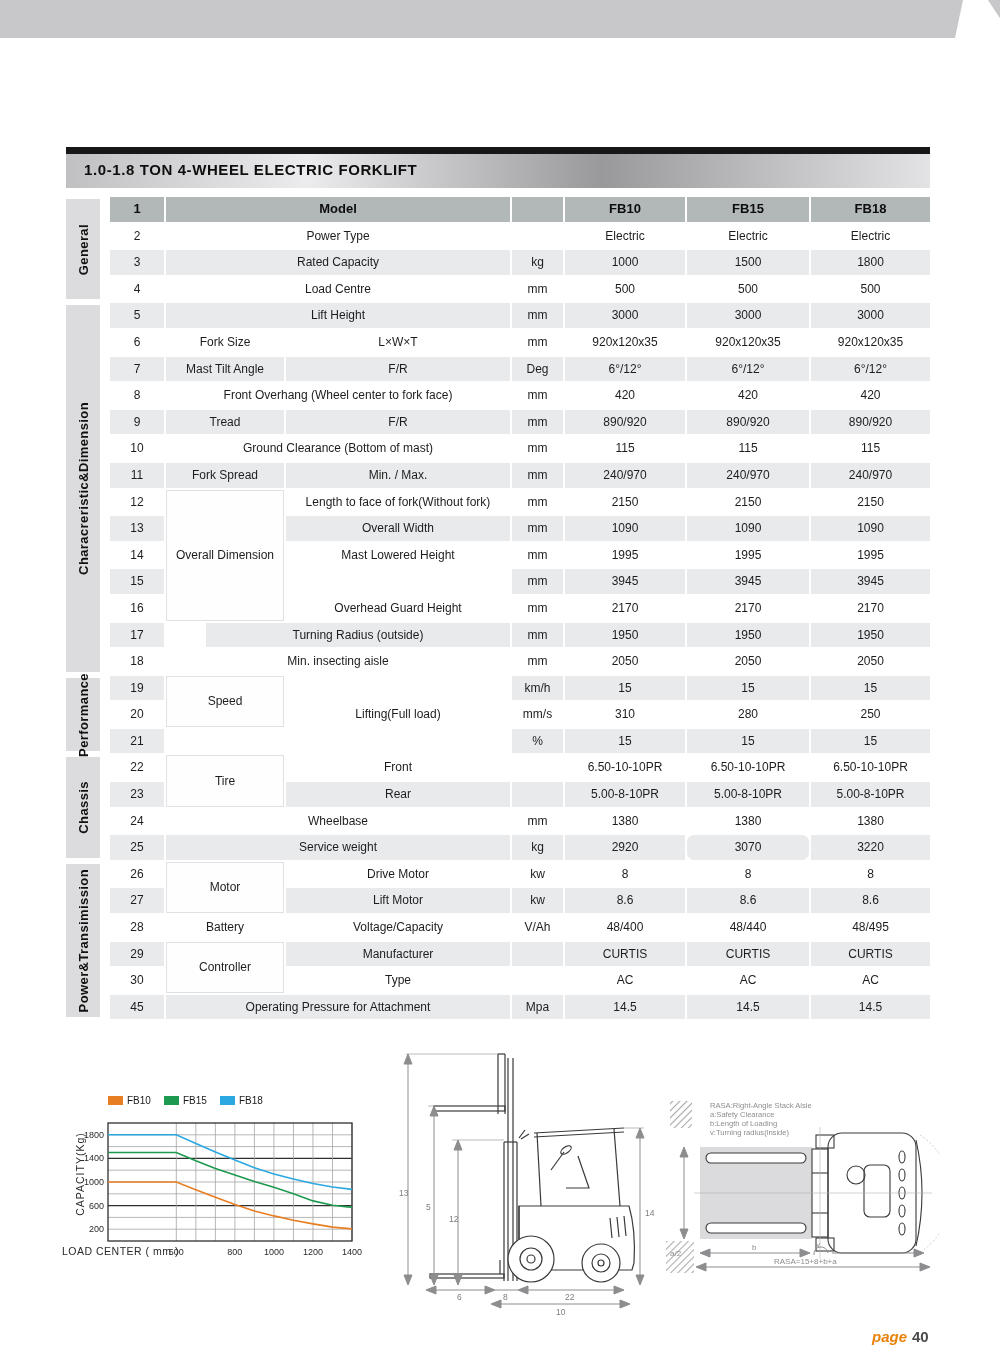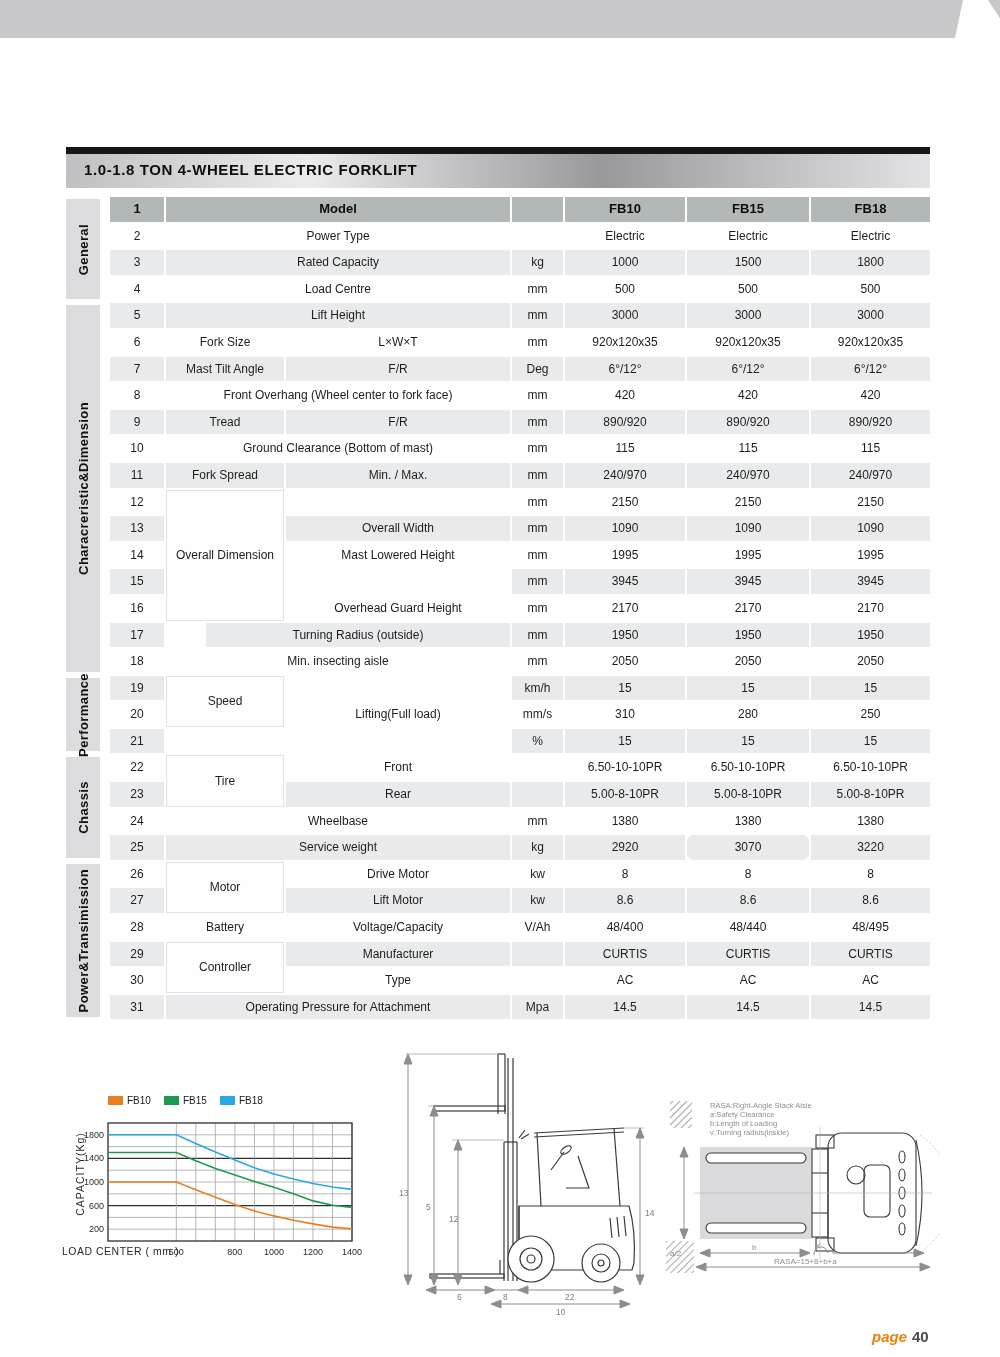--- a/index.html
+++ b/index.html
@@ -159,6 +159,7 @@
     <div class="cell c-gray" style="grid-area: 11 / 9;">240/970</div>
     <div class="cell c-white" style="grid-area: 12 / 3;">12</div>
     <div class="cell merged" style="grid-area: 12 / 4 / span 5;">Overall Dimension</div>
+    <div class="cell c-white" style="grid-area: 12 / 5;">Length to face of fork(Without fork)</div>
     <div class="cell c-white" style="grid-area: 12 / 6;">mm</div>
     <div class="cell c-white" style="grid-area: 12 / 7;">2150</div>
     <div class="cell c-white" style="grid-area: 12 / 8;">2150</div>

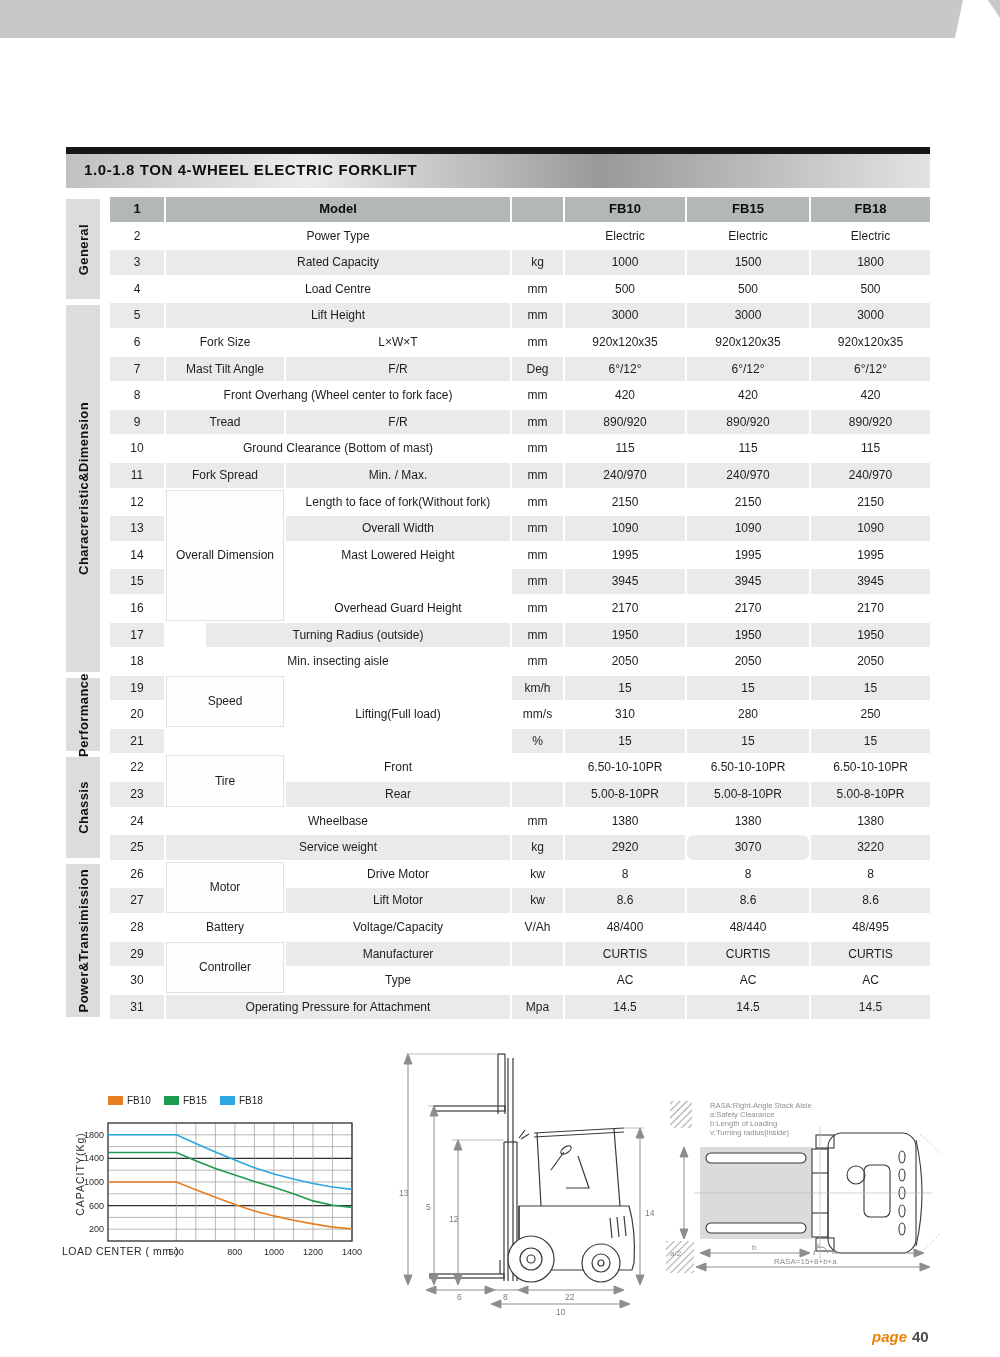--- a/index.html
+++ b/index.html
@@ -275,7 +275,7 @@
     <div class="cell c-white" style="grid-area: 30 / 7;">AC</div>
     <div class="cell c-white" style="grid-area: 30 / 8;">AC</div>
     <div class="cell c-white" style="grid-area: 30 / 9;">AC</div>
-    <div class="cell c-gray" style="grid-area: 31 / 3;">31</div>
+    <div class="cell c-gray" style="grid-area: 31 / 3;">45</div>
     <div class="cell c-gray" style="grid-area: 31 / 4 / auto / span 2;">Operating Pressure for Attachment</div>
     <div class="cell c-gray" style="grid-area: 31 / 6;">Mpa</div>
     <div class="cell c-gray" style="grid-area: 31 / 7;">14.5</div>

